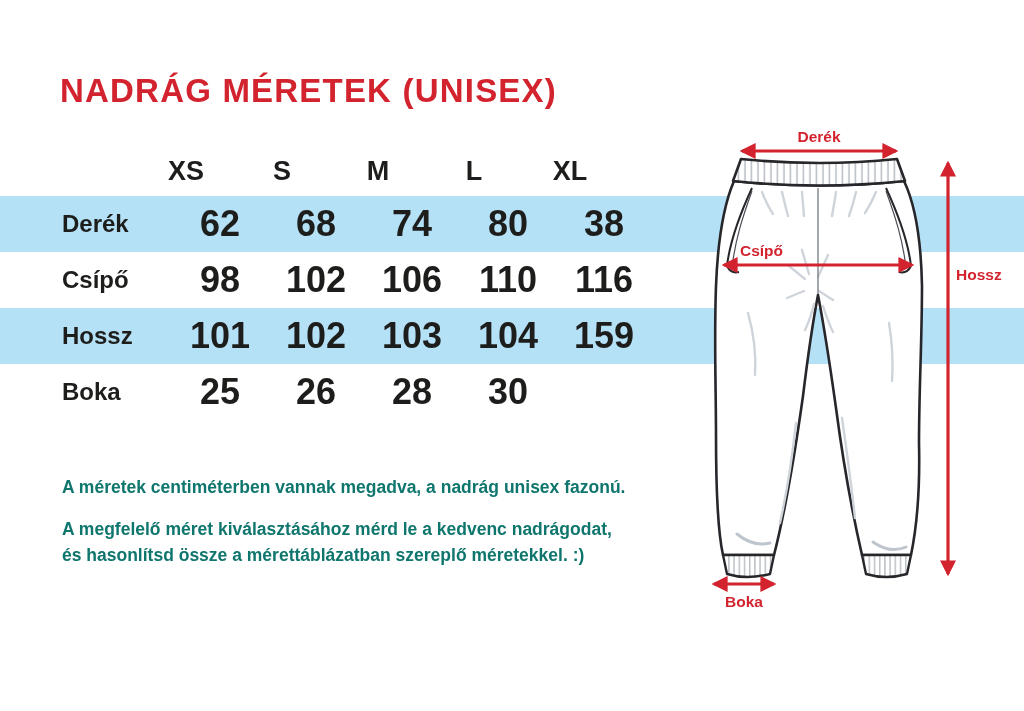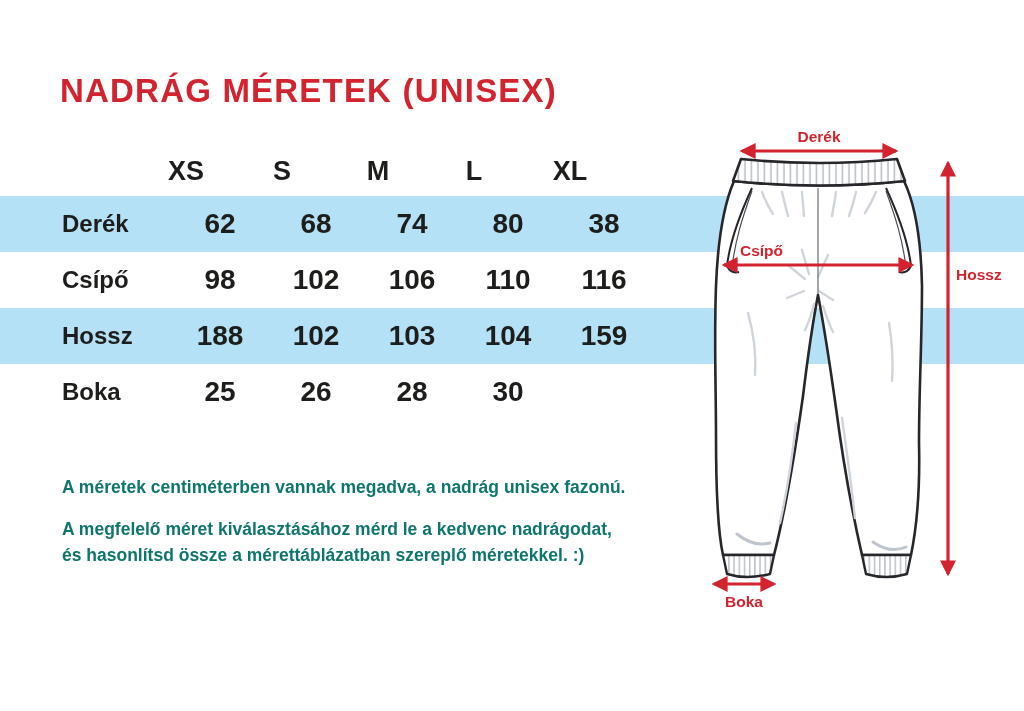--- a/index.html
+++ b/index.html
@@ -18,7 +18,7 @@
   }
   .trow.striped{background:#b5e1f7;}
   .thead{top:146px;height:50px;background:transparent;padding-left:28px;}
-  .cell{text-align:center;font-weight:bold;font-size:28px;}
+  .cell{text-align:center;font-weight:bold;font-size:36px;}
   .thead .cell{font-size:27px;}
   .rlabel{text-align:left;font-weight:bold;font-size:24px;}
   .row0{top:196px;} .row1{top:252px;} .row2{top:308px;} .row3{top:364px;}

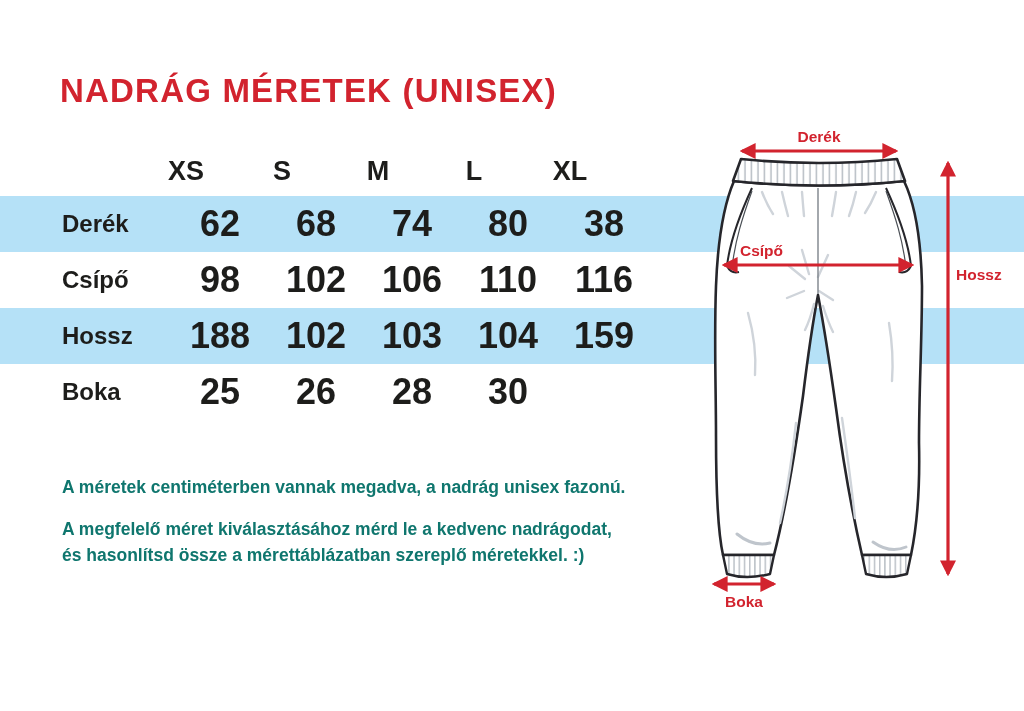--- a/index.html
+++ b/index.html
@@ -73,7 +73,7 @@
 
   <div class="trow striped row2">
     <span class="rlabel">Hossz</span>
-    <span class="cell">188</span>
+    <span class="cell">101</span>
     <span class="cell">102</span>
     <span class="cell">103</span>
     <span class="cell">104</span>

